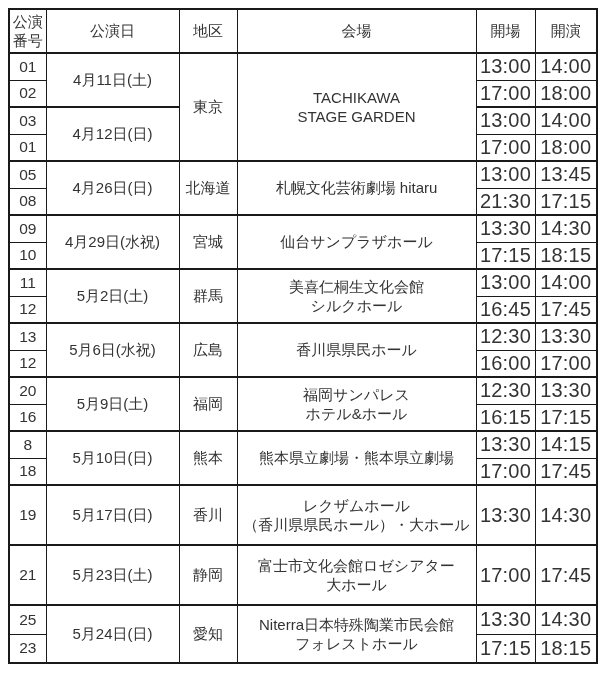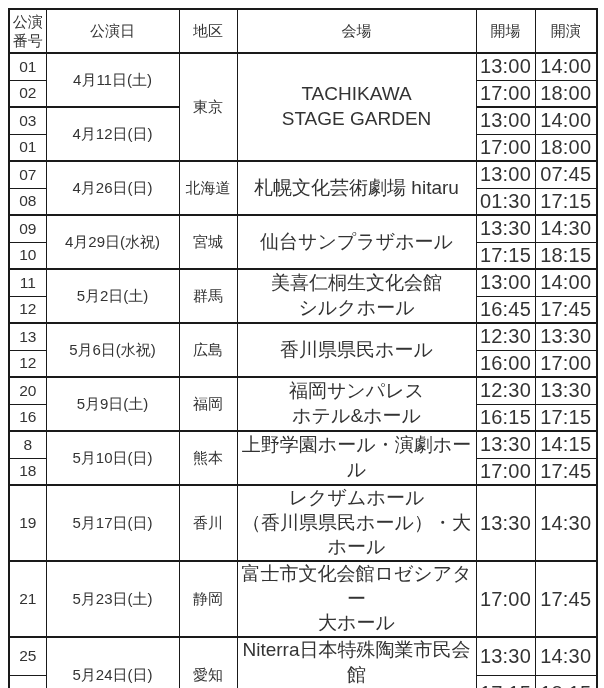--- a/index.html
+++ b/index.html
@@ -34,7 +34,7 @@
   tr.thick > td { border-top: 2px solid #1a1a1a; }
   td.time { font-size: 20px; letter-spacing: 0.2px; }
   td.num  { font-size: 15.5px; }
-  td.venue-cell { font-size: 19px; }
+  td.venue-cell { font-size: 15px; }
   .pre { white-space: pre-line; line-height: 1.3; }
 </style>
 </head>

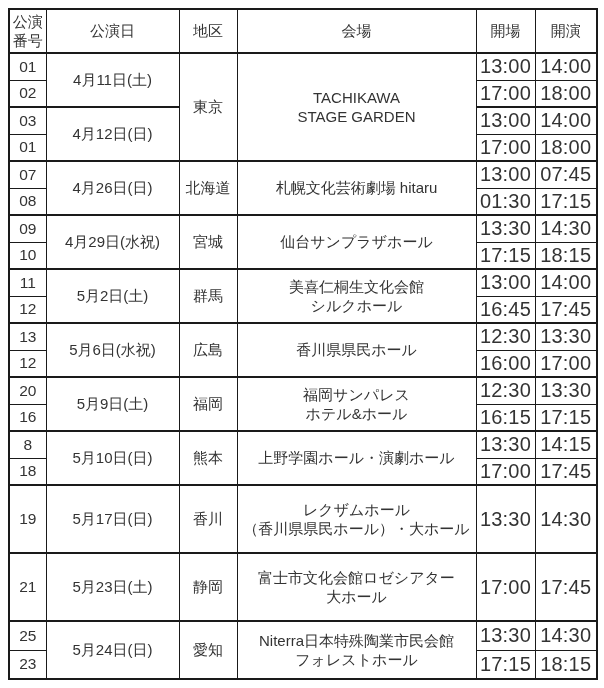--- a/index.html
+++ b/index.html
@@ -90,7 +90,7 @@
       </tr>
 
       <tr class="thick">
-        <td class="num">07</td>
+        <td class="num">05</td>
         <td rowspan="2">4月26日(日)</td>
         <td rowspan="2">北海道</td>
         <td rowspan="2" class="pre venue-cell">札幌文化芸術劇場 hitaru</td>

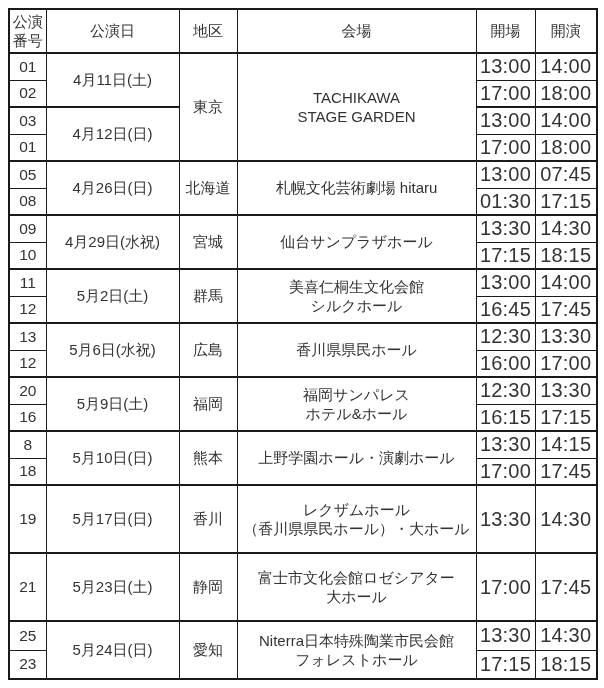--- a/index.html
+++ b/index.html
@@ -95,7 +95,7 @@
         <td rowspan="2">北海道</td>
         <td rowspan="2" class="pre venue-cell">札幌文化芸術劇場 hitaru</td>
         <td class="time">13:00</td>
-        <td class="time">07:45</td>
+        <td class="time">13:45</td>
       </tr>
       <tr>
         <td class="num">08</td>

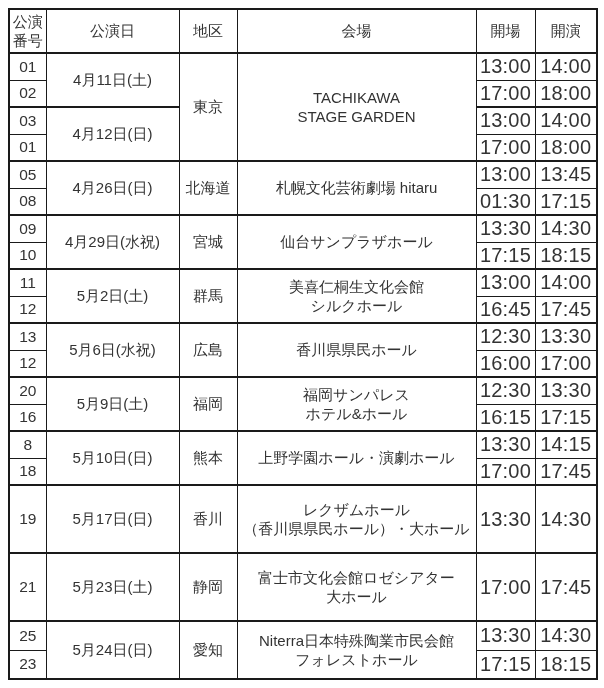--- a/index.html
+++ b/index.html
@@ -99,7 +99,7 @@
       </tr>
       <tr>
         <td class="num">08</td>
-        <td class="time">01:30</td>
+        <td class="time">21:30</td>
         <td class="time">17:15</td>
       </tr>
 

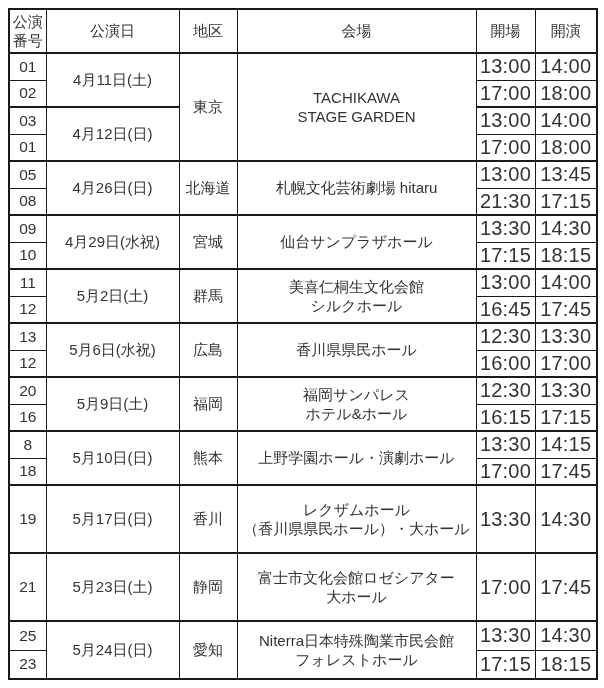--- a/index.html
+++ b/index.html
@@ -165,7 +165,7 @@
         <td class="num">8</td>
         <td rowspan="2">5月10日(日)</td>
         <td rowspan="2">熊本</td>
-        <td rowspan="2" class="pre venue-cell">上野学園ホール・演劇ホール</td>
+        <td rowspan="2" class="pre venue-cell">熊本県立劇場・熊本県立劇場</td>
         <td class="time">13:30</td>
         <td class="time">14:15</td>
       </tr>

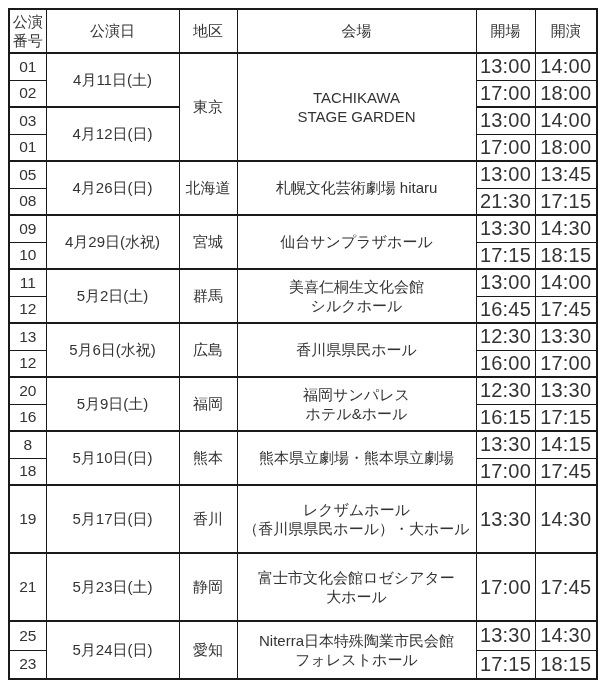--- a/index.html
+++ b/index.html
@@ -29,7 +29,7 @@
   thead tr { height: 44px; }
   thead th { border-bottom: 2px solid #1a1a1a; line-height: 1.2; }
   tbody tr { height: 27px; }
-  tbody tr.tall { height: 68px; }
+  tbody tr.tall { height: 60px; }
   tbody tr.last2 { height: 29px; }
   tr.thick > td { border-top: 2px solid #1a1a1a; }
   td.time { font-size: 20px; letter-spacing: 0.2px; }

